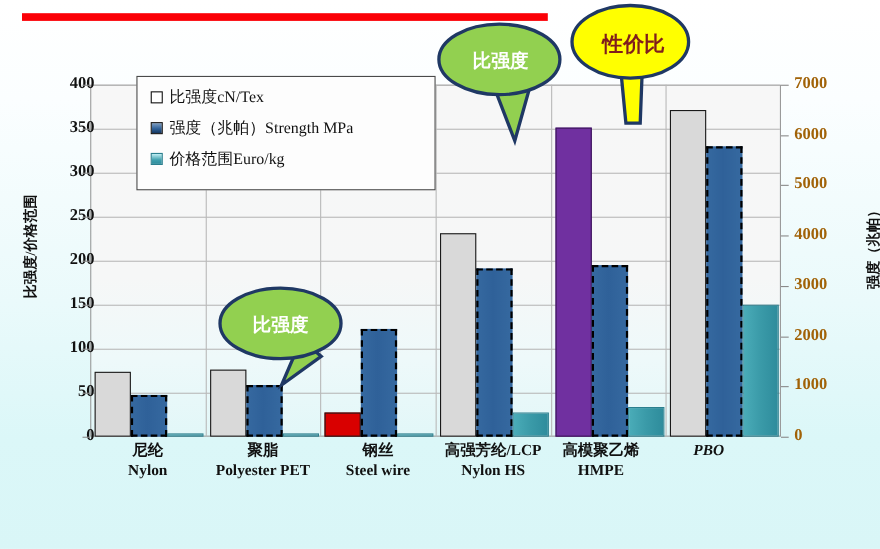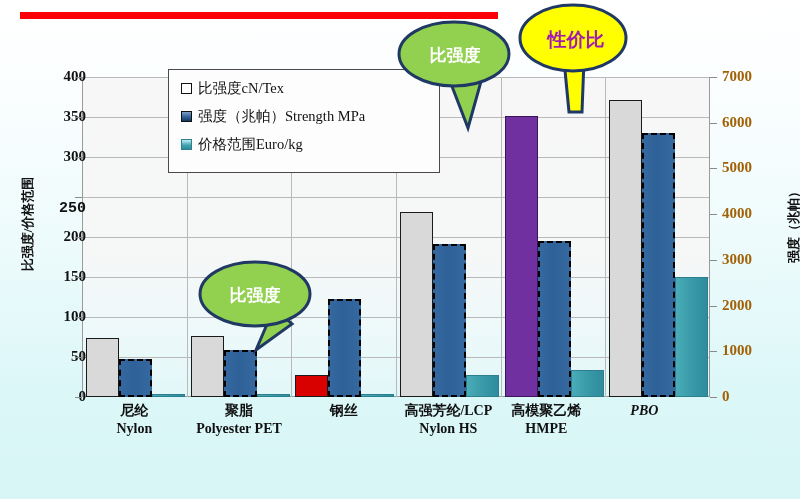--- a/index.html
+++ b/index.html
@@ -98,7 +98,7 @@
     font-weight:bold;white-space:nowrap;
   }
   .callout.green .ctext{color:#ffffff;font-size:17px;}
-  .callout.yellow .ctext{color:#a21caf;font-size:19px;}
+  .callout.yellow .ctext{color:#7f1d1d;font-size:19px;}
 
   #co1{left:196px;top:258px;width:118px;height:120px;}
   #co2{left:396px;top:16px;width:118px;height:118px;}

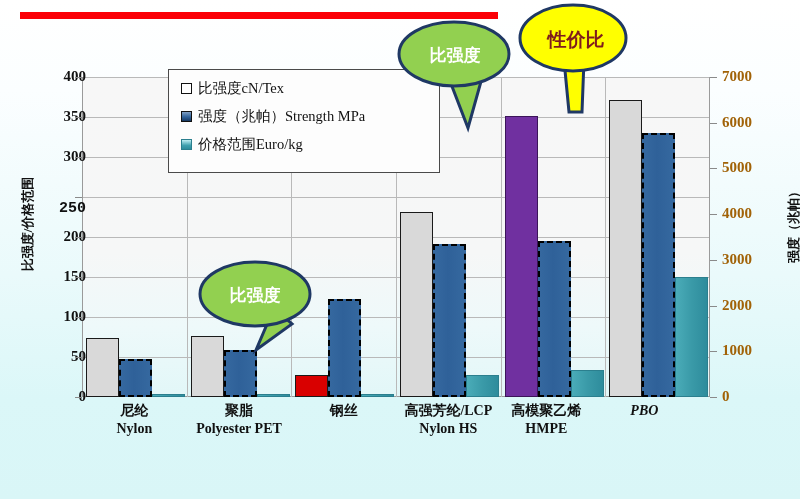--- a/index.html
+++ b/index.html
@@ -81,7 +81,6 @@
     position:absolute;left:124px;top:69px;width:272px;height:104px;
     background:#fdfdfd;border:1px solid #4a4a4a;box-sizing:border-box;
     padding:9px 10px 0 12px;
-    margin-left:44px;
   }
   .legend-row{display:flex;align-items:center;margin-bottom:9px;}
   .swatch{width:11px;height:11px;margin-right:6px;box-sizing:border-box;flex:none;}

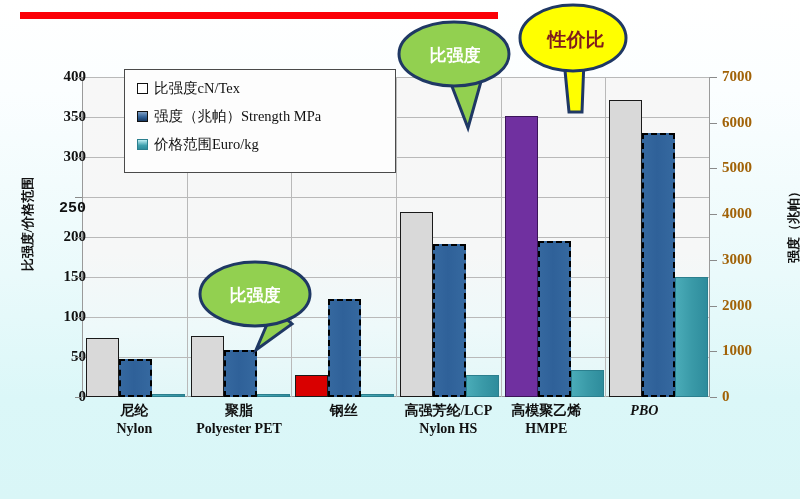--- a/index.html
+++ b/index.html
@@ -132,7 +132,7 @@
       <div class="tick-mark tick-l" style="top: 277px;"></div>
       <div class="ytick" style="top: 229px;">200</div>
       <div class="tick-mark tick-l" style="top: 237px;"></div>
-      <div class="ytick" style="top: 201px; font-family: Liberation Mono, monospace;">250</div>
+      <div class="ytick" style="top: 189px;">250</div>
       <div class="tick-mark tick-l" style="top: 197px;"></div>
       <div class="ytick" style="top: 149px;">300</div>
       <div class="tick-mark tick-l" style="top: 157px;"></div>

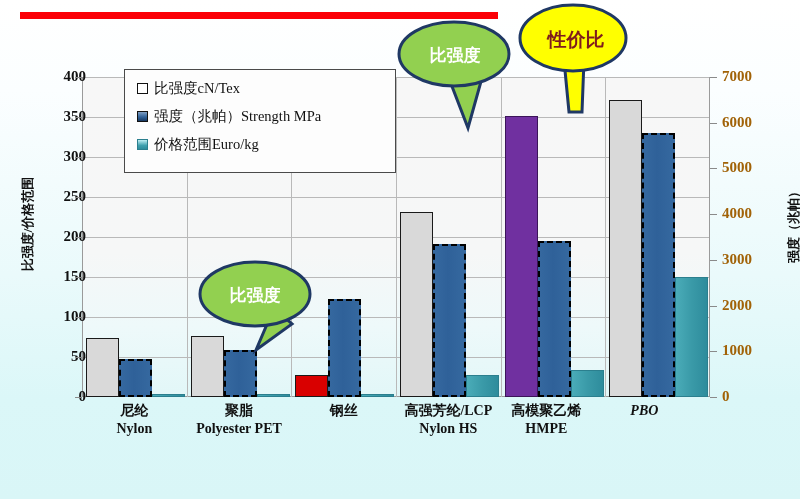--- a/index.html
+++ b/index.html
@@ -210,6 +210,7 @@
       </div>
       <div class="xcat" style="left: 209.333px; width: 104.667px;">
         <span class="cn">钢丝</span>
+        <span class="en">Steel wire</span>
       </div>
       <div class="xcat" style="left: 314px; width: 104.667px;">
         <span class="cn">高强芳纶/LCP</span>

